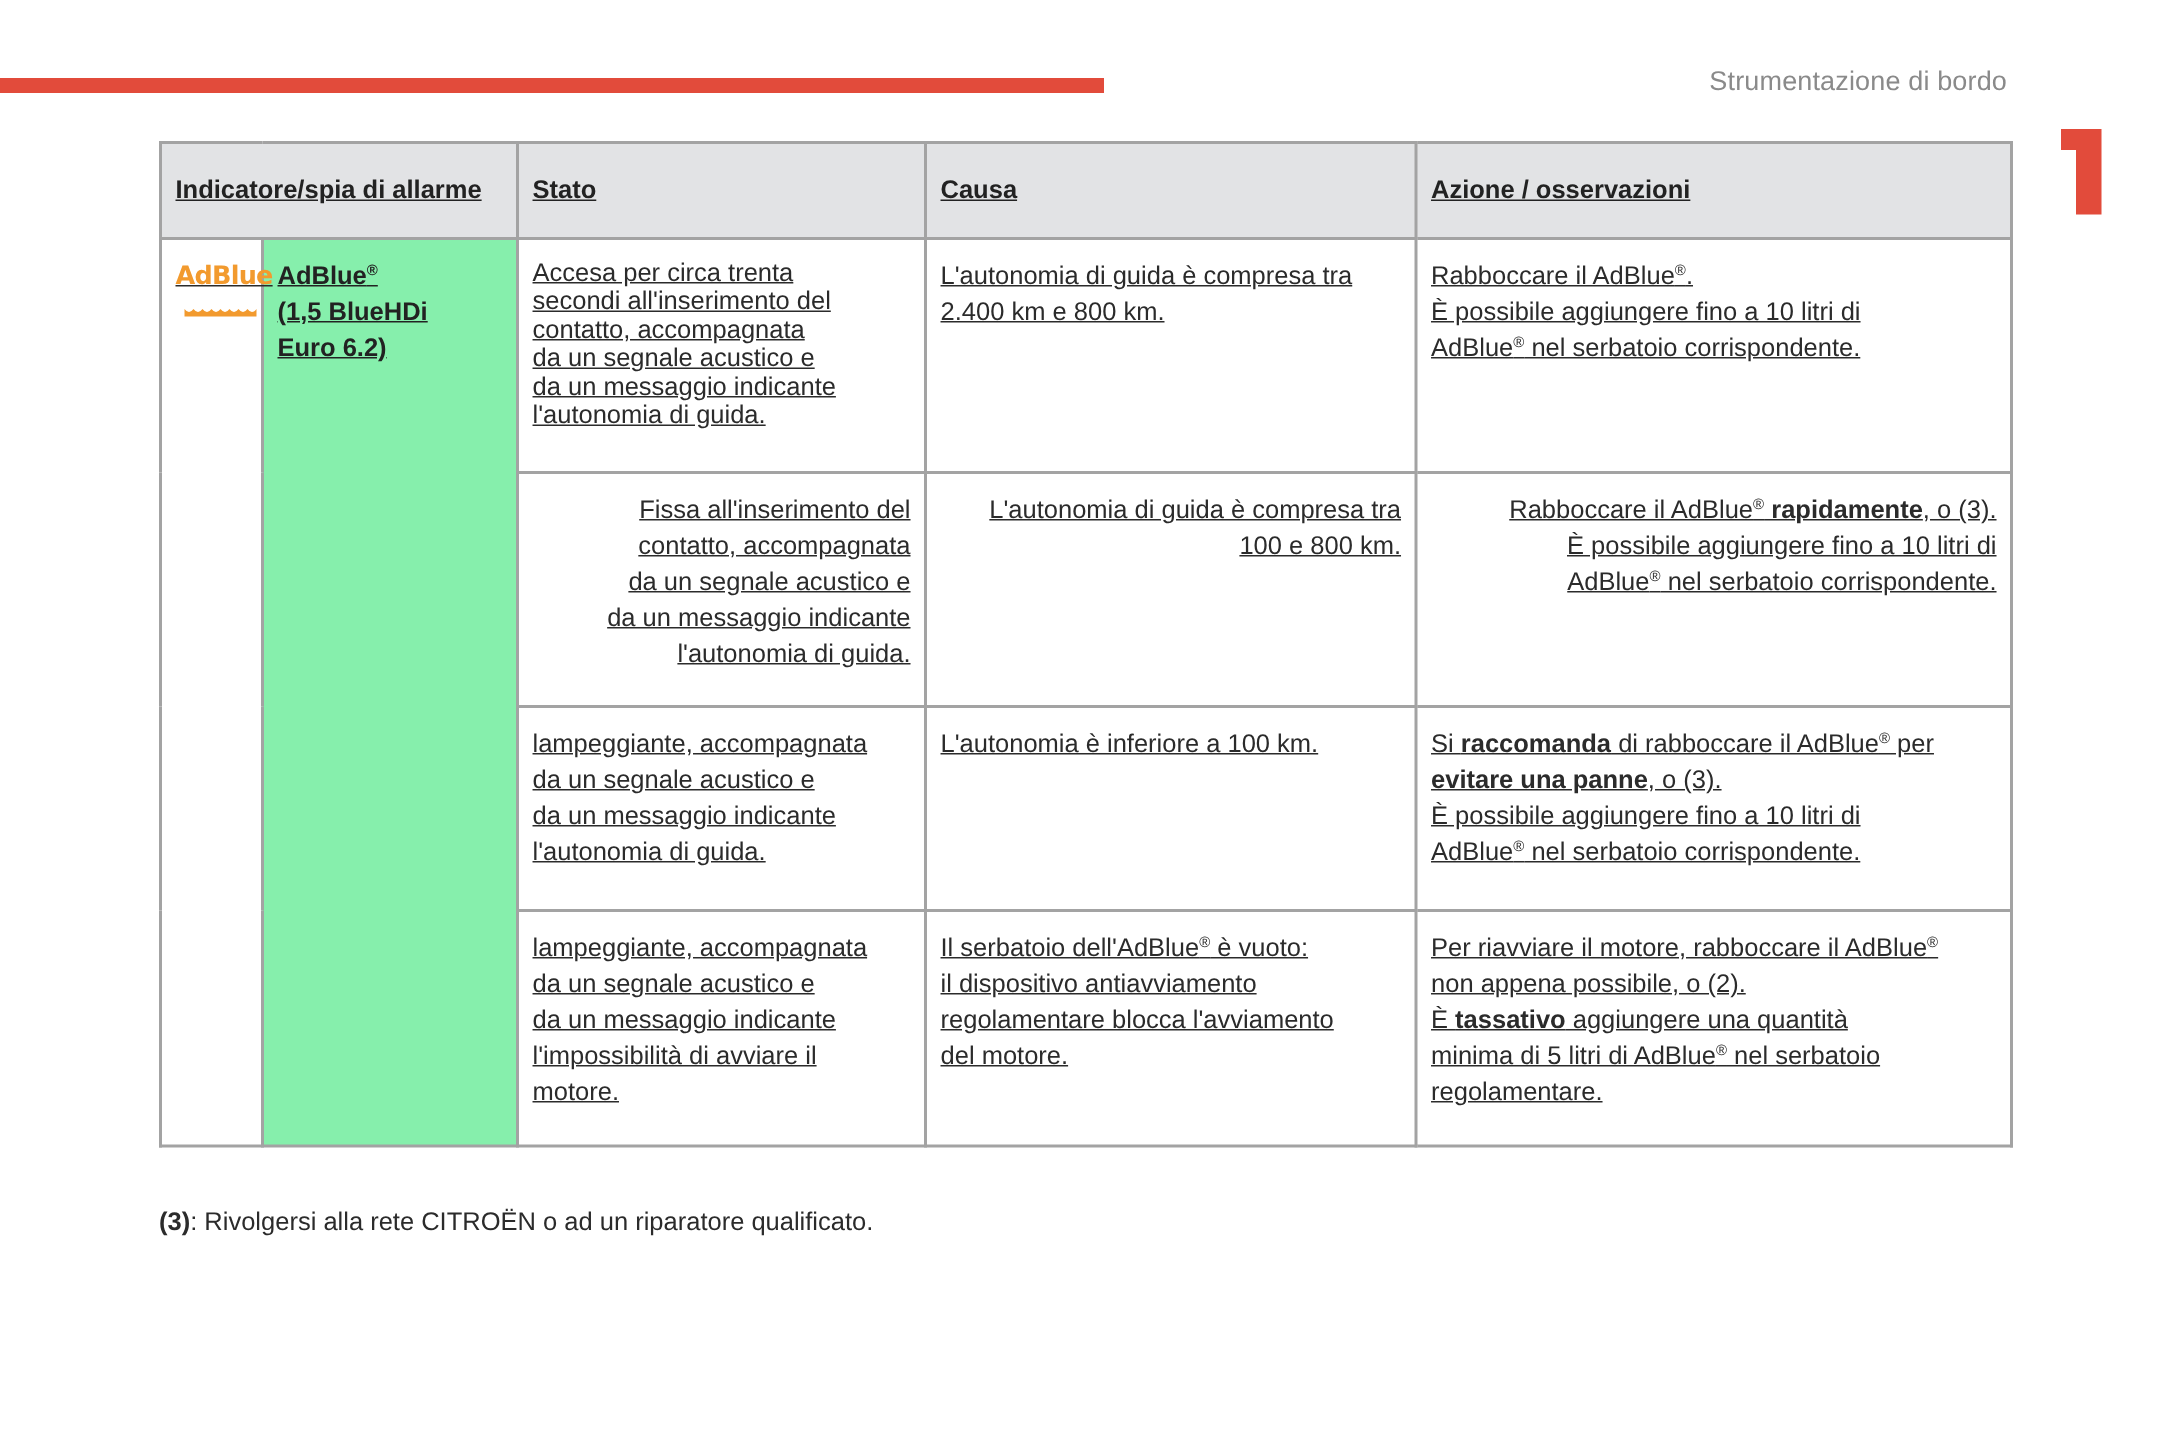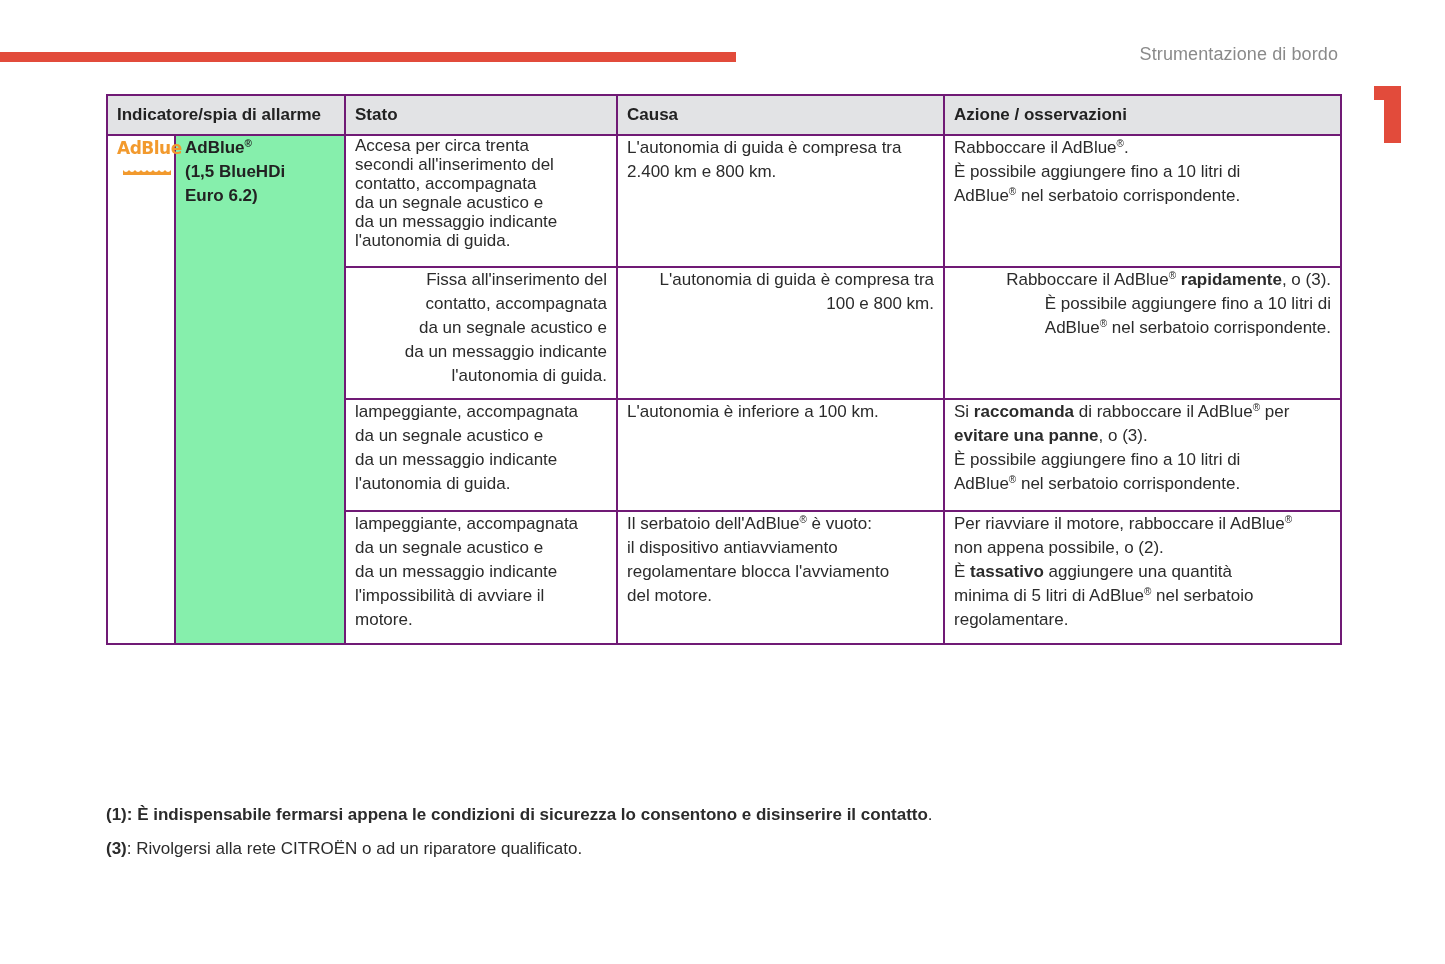--- a/index.html
+++ b/index.html
@@ -20,7 +20,7 @@
     border-collapse: collapse; table-layout: fixed;
     font-size: 17px; line-height: 24px;
   }
-  table.alarm th, table.alarm td { border: 2px solid #701a75; vertical-align: top; padding: 0 9px; }
+  table.alarm th, table.alarm td { border: 2px solid #a3a3a3; vertical-align: top; padding: 12px 9px; text-decoration: underline; }
   table.alarm th {
     background: #e2e3e5; text-align: left; font-weight: bold; height: 38px;
     vertical-align: middle; font-size: 17px; color: #222;

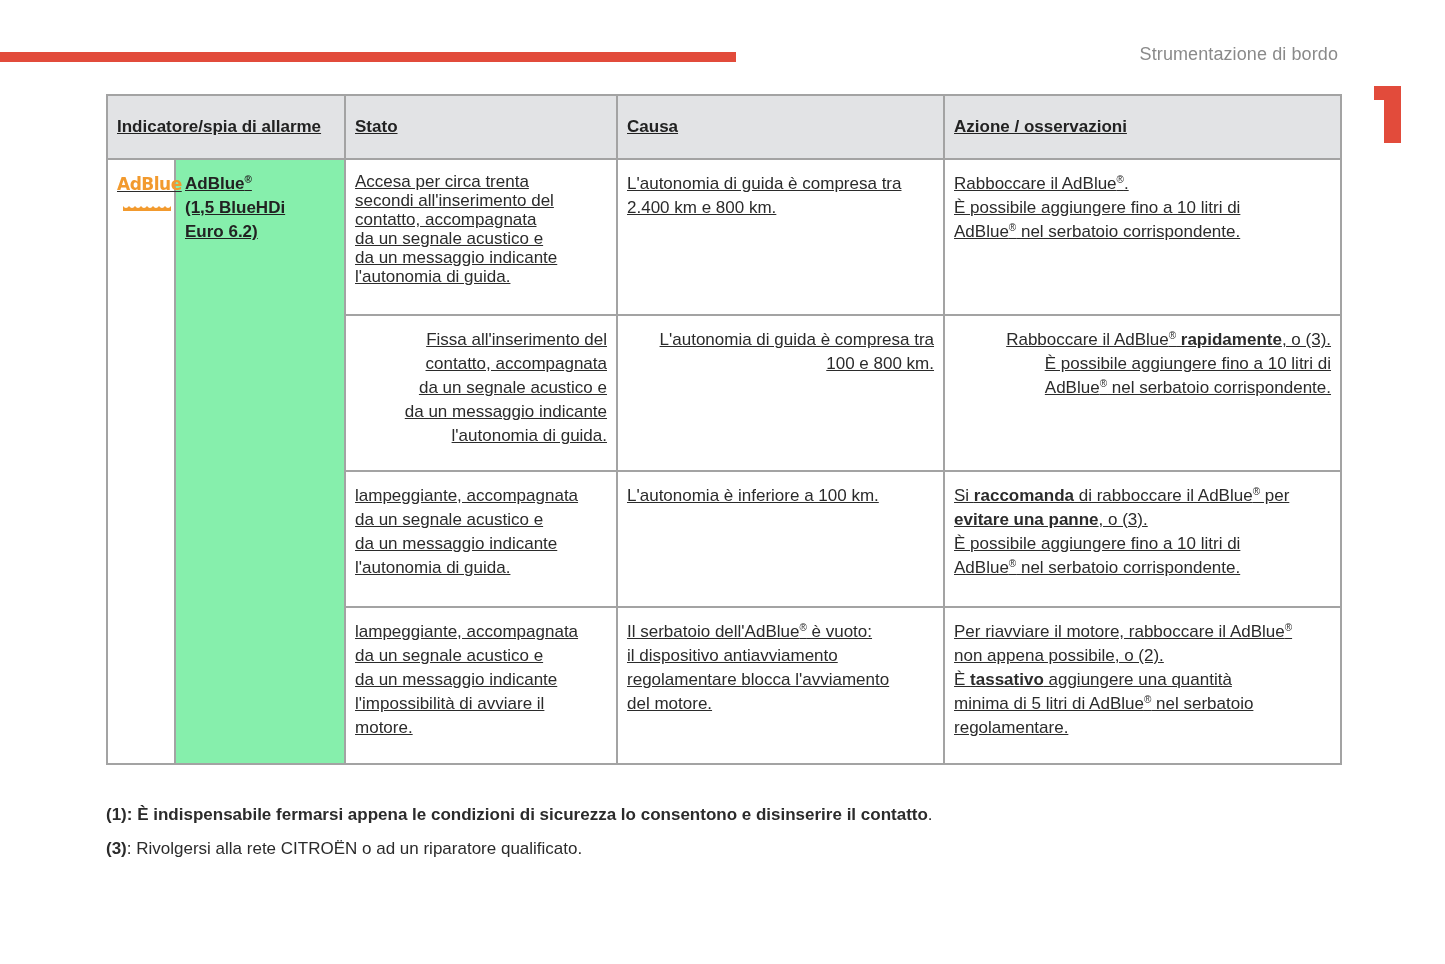--- a/index.html
+++ b/index.html
@@ -161,7 +161,6 @@
 </table>
 
 <div class="footnotes">
-  <p><b><span>(1)</span><span>: </span><span>È indispensabile fermarsi appena le condizioni di sicurezza lo consentono e disinserire il contatto</span></b><span>.</span></p>
   <p><b>(3)</b><span>: </span><span>Rivolgersi alla rete CITROËN o ad un riparatore qualificato.</span></p>
 </div>
 

